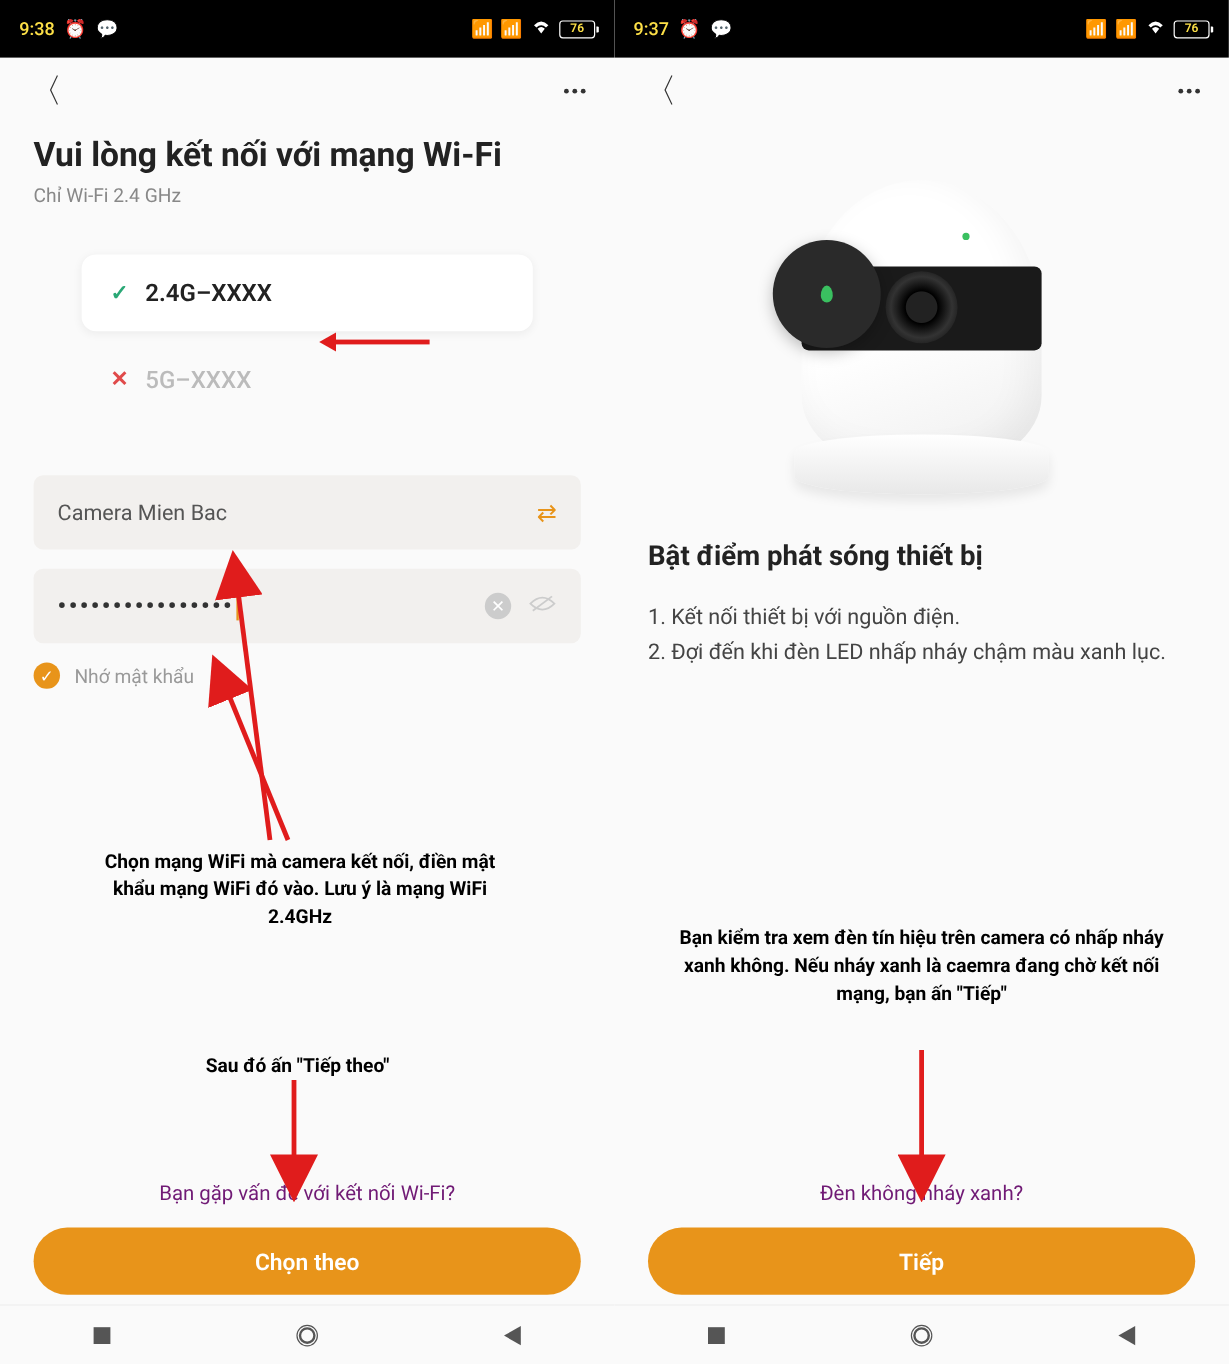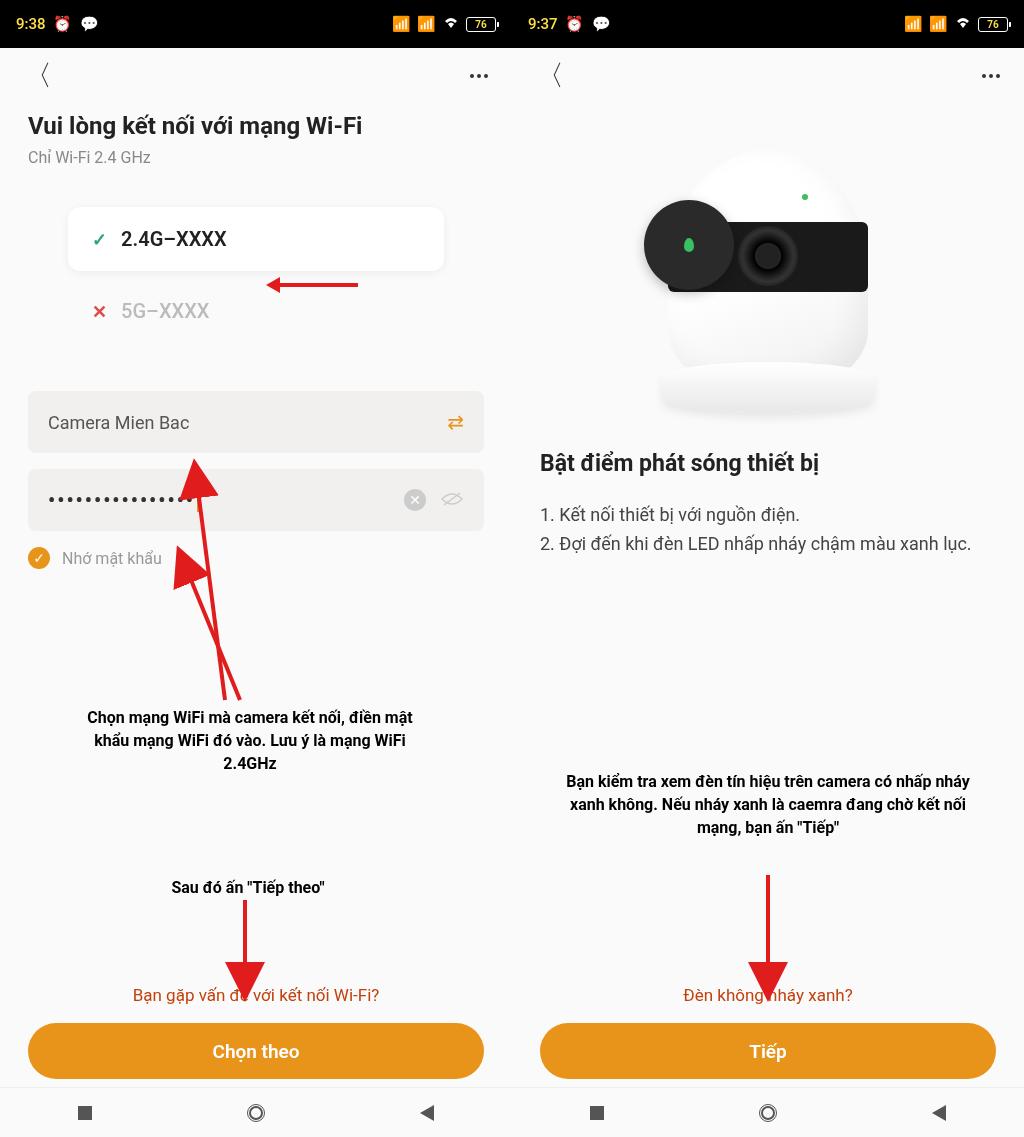--- a/index.html
+++ b/index.html
@@ -86,7 +86,7 @@
     position: relative;
   }
   .title {
-    font-size: 24px;
+    font-size: 28px;
     font-weight: 700;
     color: #222;
     margin-bottom: 8px;

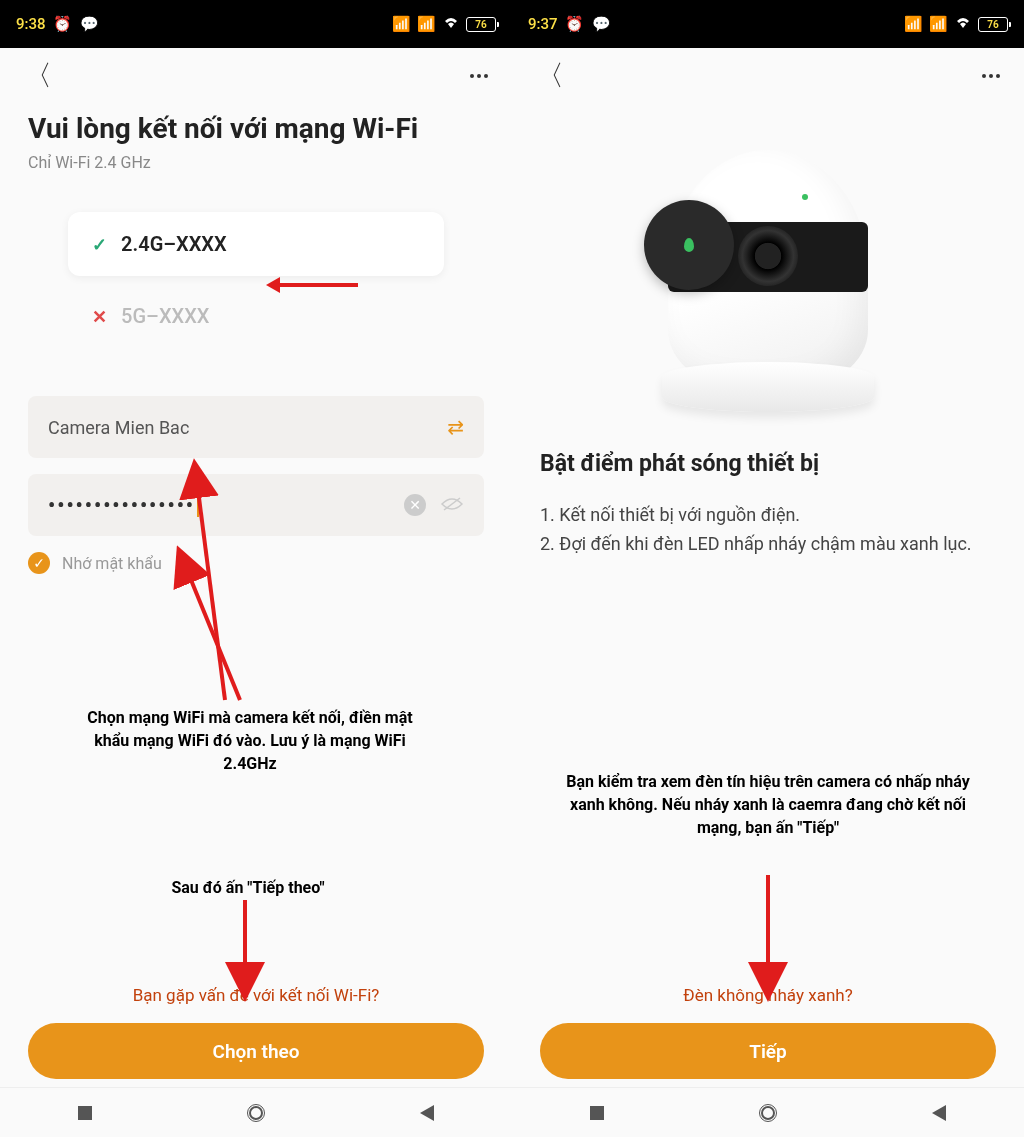--- a/index.html
+++ b/index.html
@@ -161,7 +161,7 @@
   }
   .help-link {
     text-align: center;
-    color: #c2410c;
+    color: #701a75;
     font-size: 17px;
     margin-bottom: 18px;
   }

